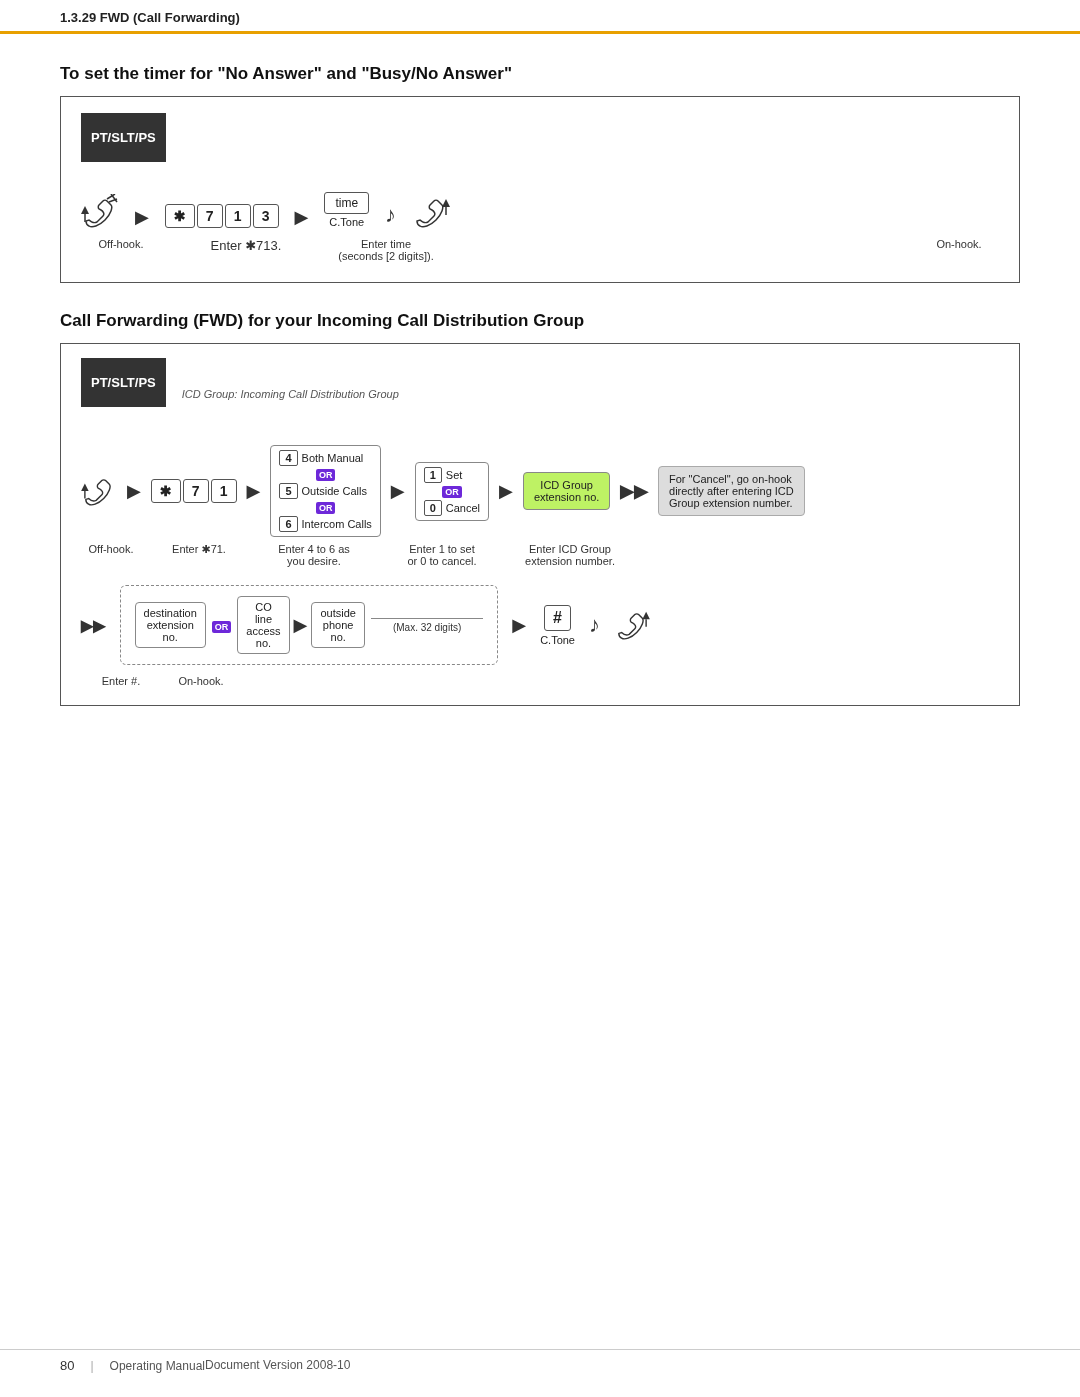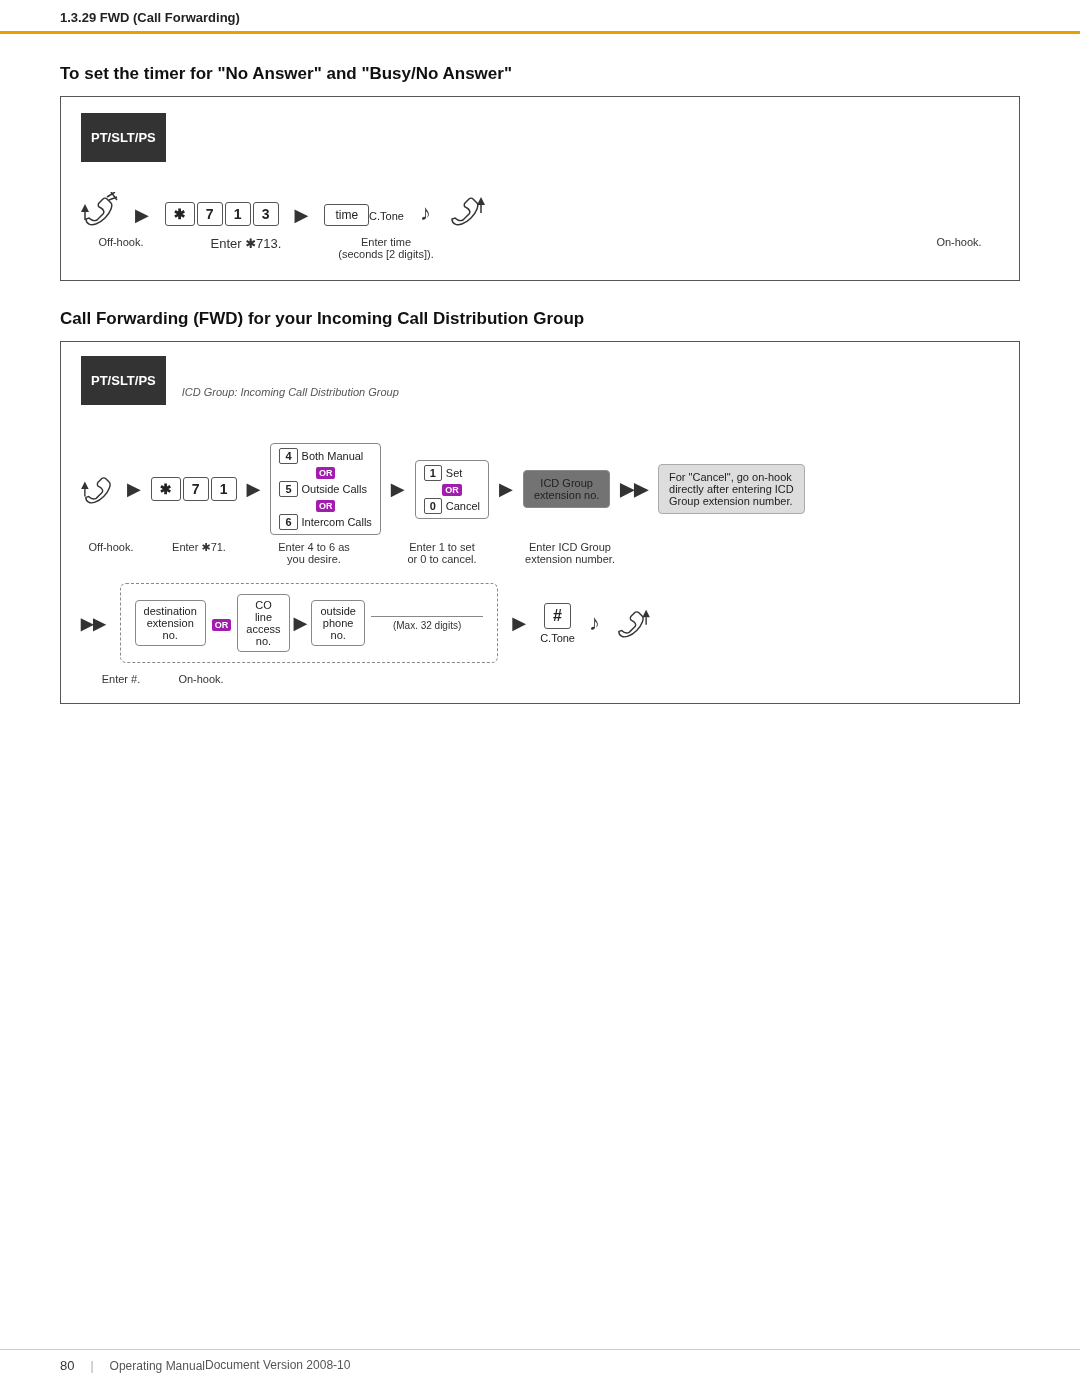--- a/index.html
+++ b/index.html
@@ -240,7 +240,7 @@
 
       <div class="arrow">▶</div>
 
-      <div style="display:flex; flex-direction:row; align-items:center;">
+      <div style="display:flex; flex-direction:column; align-items:center;">
         <div class="label-box">time</div>
         <div style="font-size:11px; margin-top:2px;">C.Tone</div>
       </div>

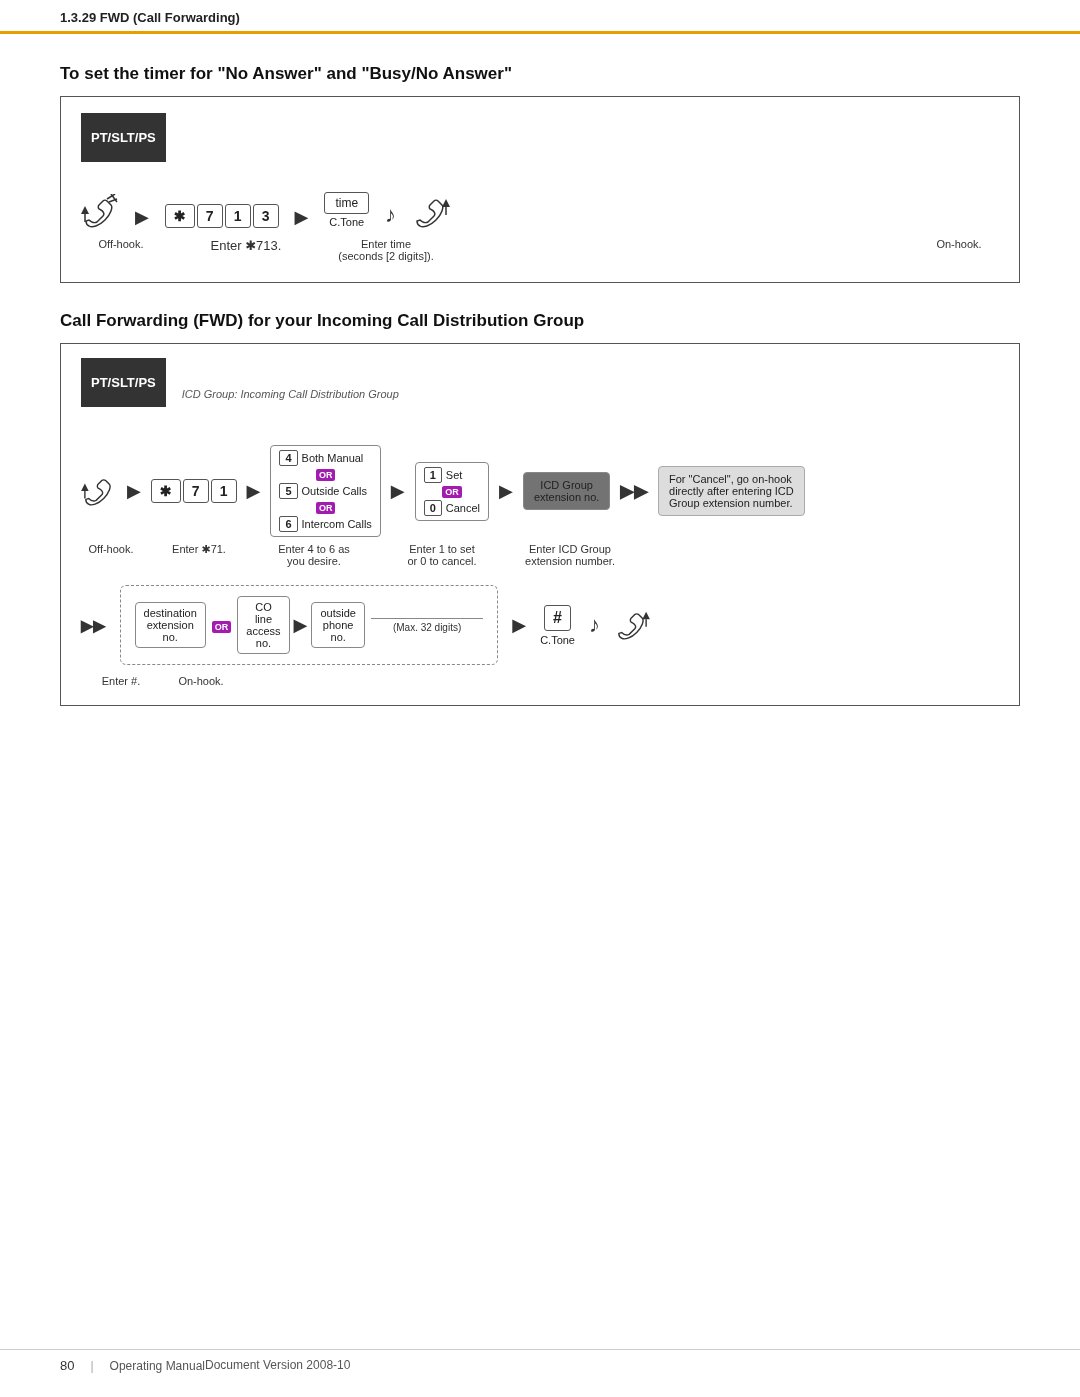--- a/index.html
+++ b/index.html
@@ -122,7 +122,7 @@
     }
 
     .or-badge {
-      background: #a21caf;
+      background: #6d28d9;
       color: #fff;
       font-size: 9px;
       font-weight: bold;

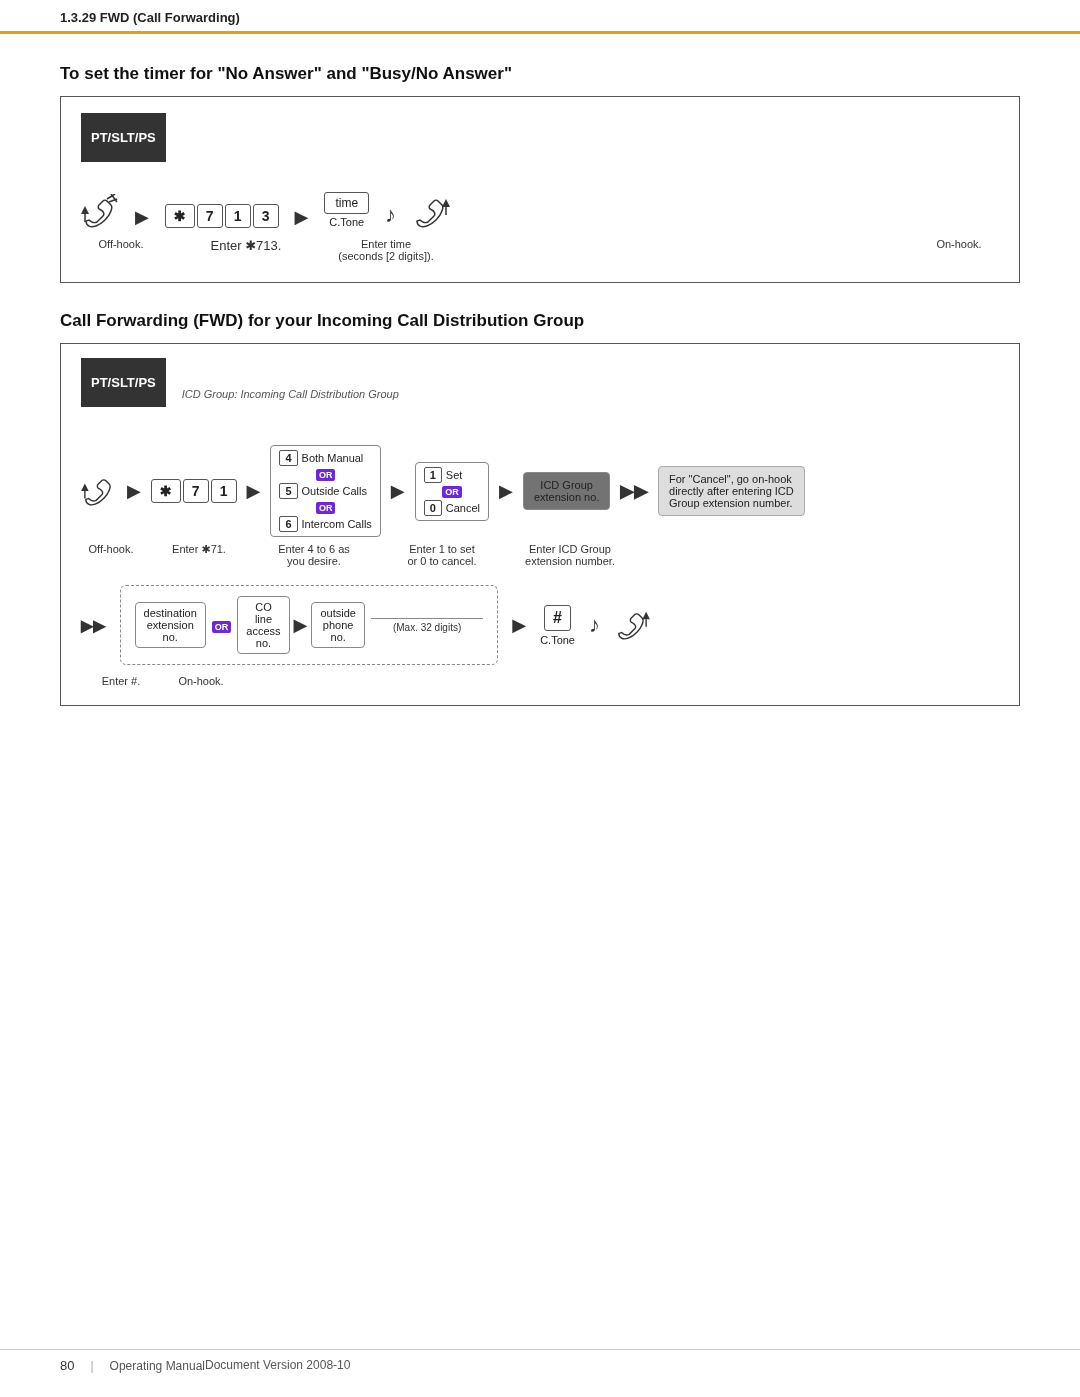--- a/index.html
+++ b/index.html
@@ -137,7 +137,7 @@
       padding: 6px 10px;
       font-size: 11px;
       text-align: center;
-      background: #737373;
+      background: #bef264;
     }
 
     .dest-inner-box {

